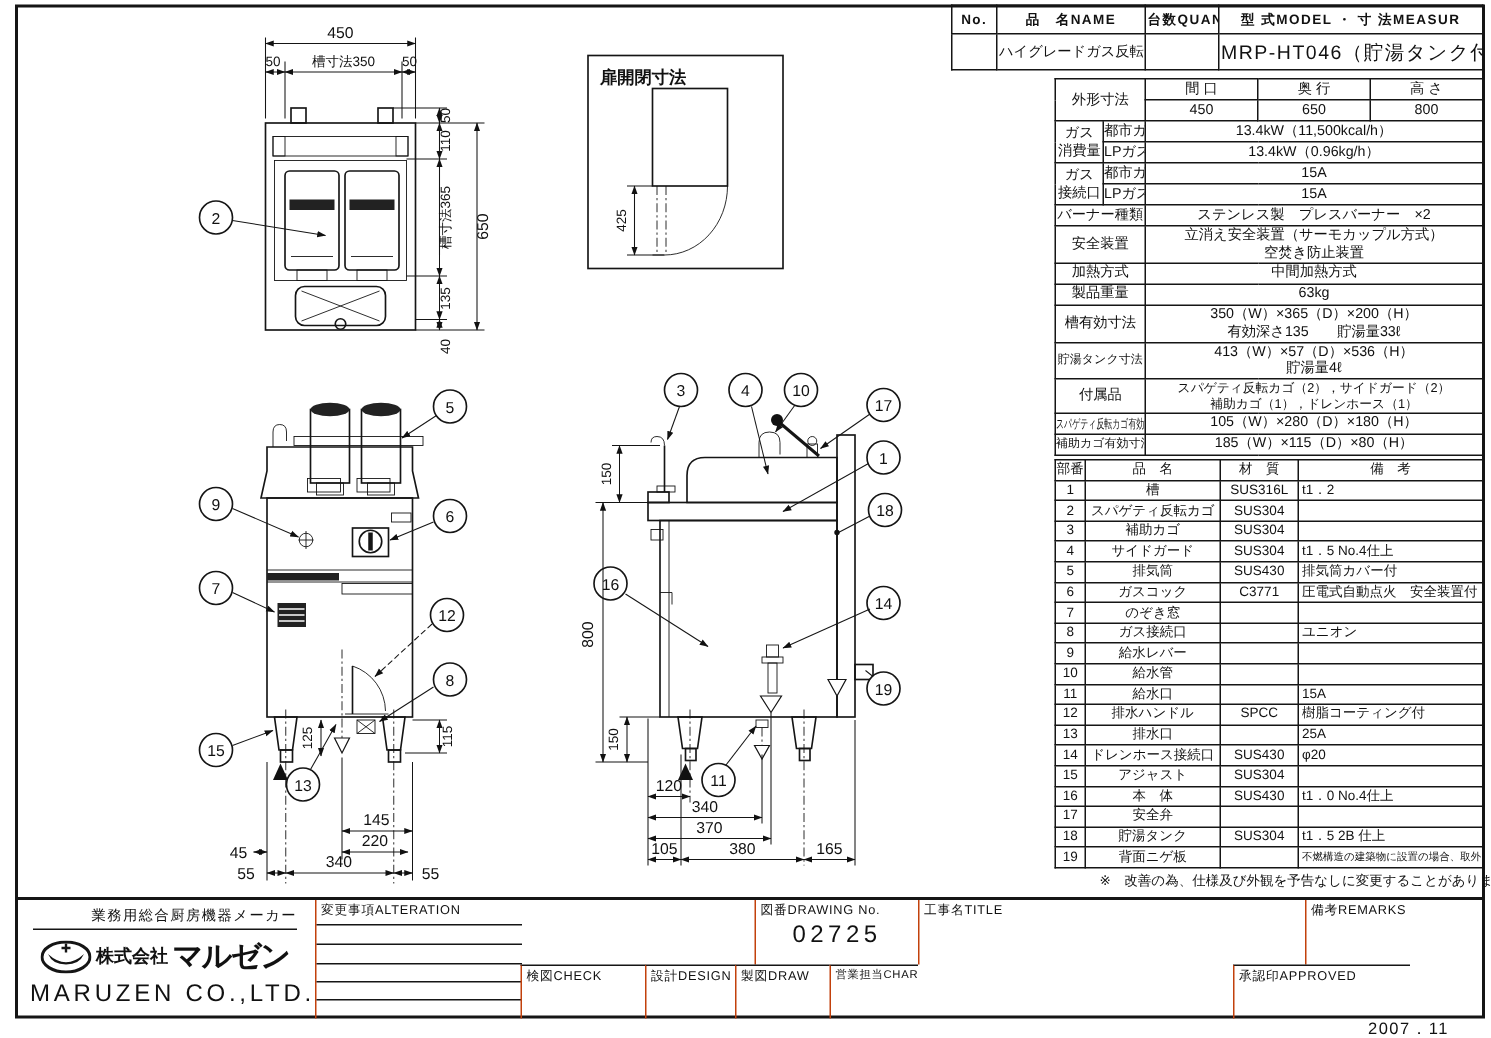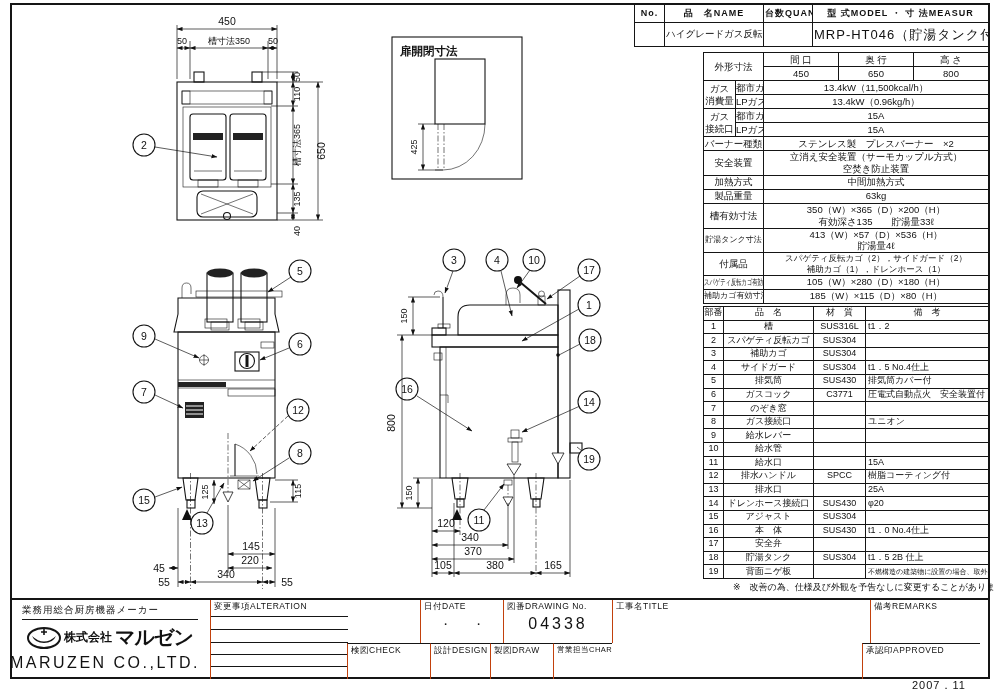--- a/index.html
+++ b/index.html
@@ -30,7 +30,7 @@
   .bt{border-top:1px solid #151515;}
   .lab{font-size:8.5px;letter-spacing:.5px;padding:1px 0 0 3px;white-space:nowrap;overflow:hidden;}
   .cen{display:flex;align-items:center;justify-content:center;}
-  .company{position:absolute;left:0;top:0;width:200px;height:79px;text-align:left;}
+  .company{position:absolute;left:0;top:0;width:200px;height:79px;text-align:right;}
   .tagline{font-size:9.5px;letter-spacing:1px;margin:4px 12px 0 12px;border-bottom:1.5px solid #151515;padding-bottom:2px;white-space:nowrap;}
   .logorow{display:flex;align-items:center;justify-content:center;gap:3px;margin-top:4px;}
   .kabu{font-size:12px;font-weight:bold;}

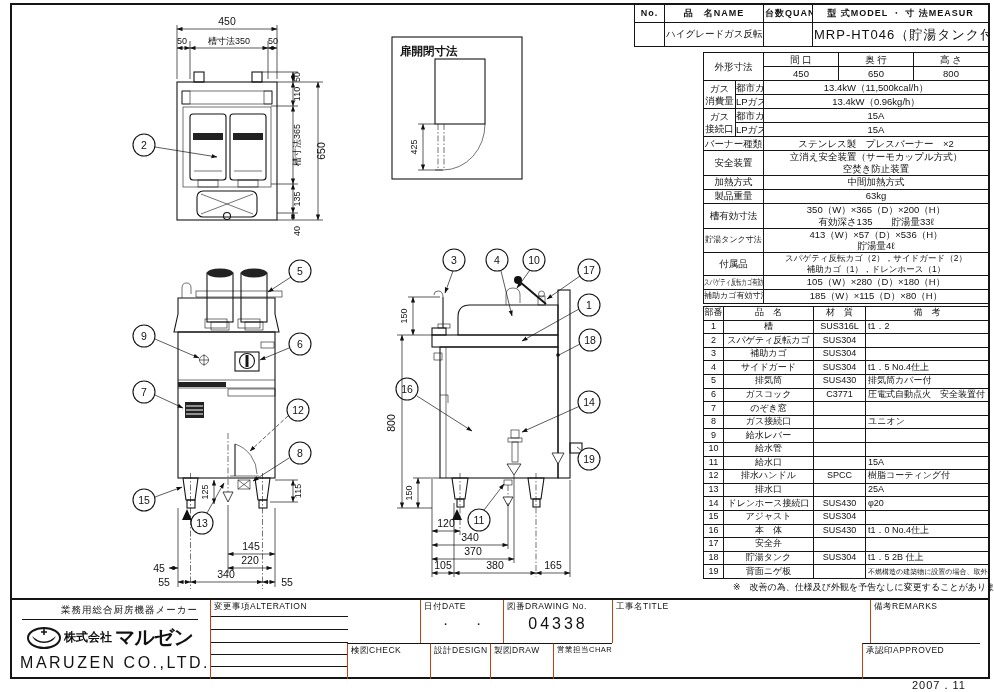--- a/index.html
+++ b/index.html
@@ -605,10 +605,6 @@
     <div class="cell bt" style="left:0;top:66px;width:137px;height:0;"></div>
   </div>
 
-  <div class="cell bl" style="left:410px;top:0;width:83px;height:43px;">
-    <div class="lab">日付DATE</div>
-    <div class="cen" style="height:22px;font-size:11px;">・　　・</div>
-  </div>
   <div class="cell bl" style="left:493px;top:0;width:109px;height:43px;">
     <div class="lab">図番DRAWING  No.</div>
     <div class="cen" style="height:22px;font-size:16px;letter-spacing:3px;">04338</div>

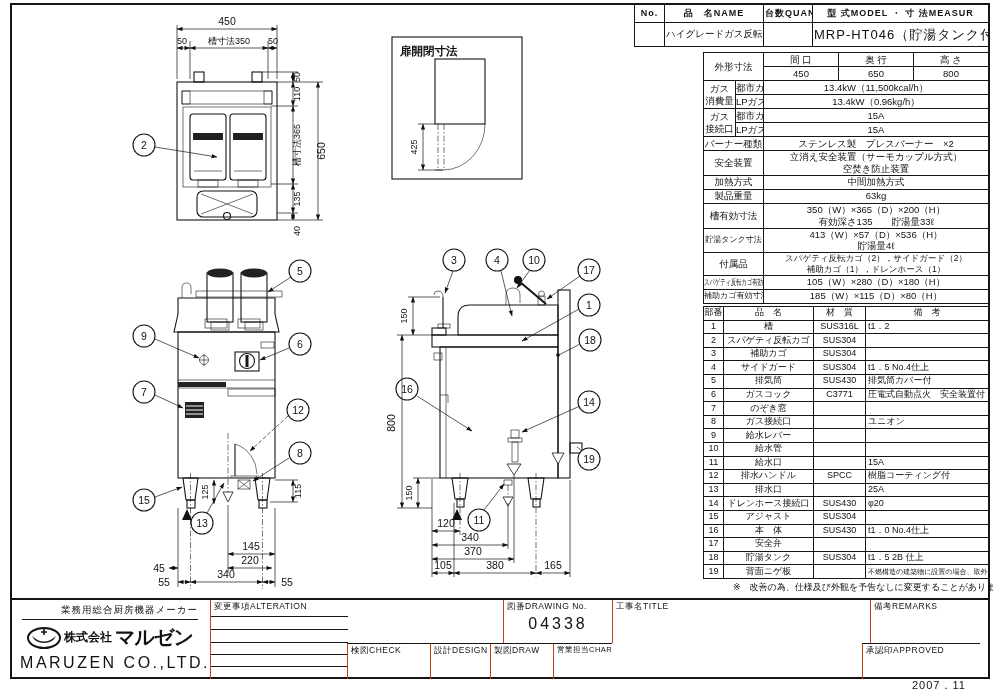--- a/index.html
+++ b/index.html
@@ -607,7 +607,7 @@
 
   <div class="cell bl" style="left:493px;top:0;width:109px;height:43px;">
     <div class="lab">図番DRAWING  No.</div>
-    <div class="cen" style="height:22px;font-size:16px;letter-spacing:3px;">04338</div>
+    <div class="cen" style="height:22px;font-size:16px;letter-spacing:3px;">02725</div>
   </div>
   <div class="cell bl" style="left:602px;top:0;width:258px;height:43px;">
     <div class="lab">工事名TITLE</div>

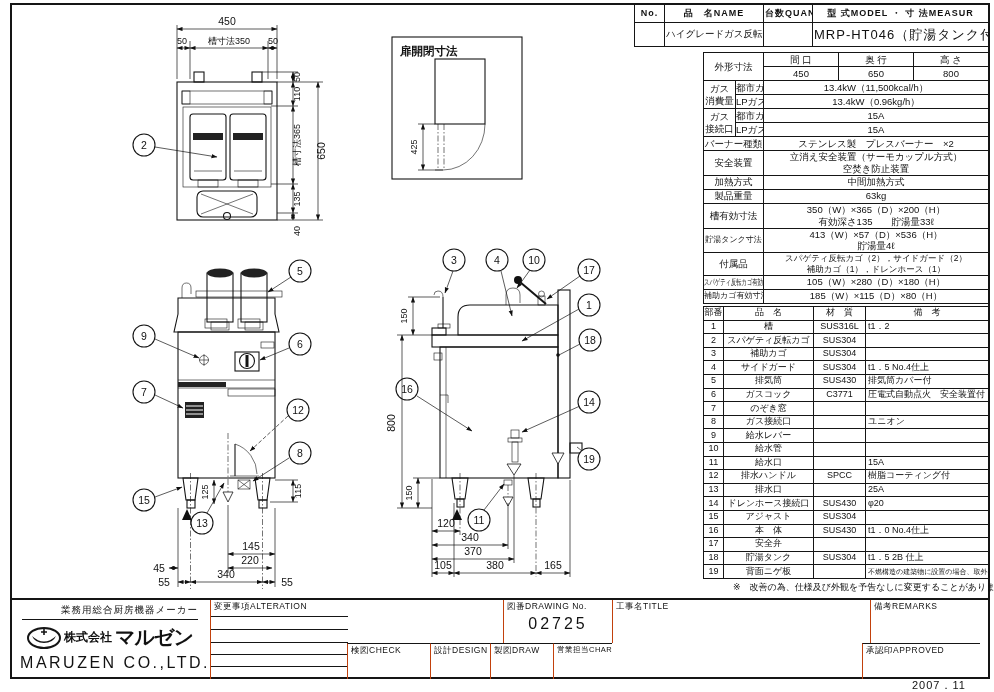--- a/index.html
+++ b/index.html
@@ -628,7 +628,7 @@
   <div class="cell bt bl" style="left:543px;top:43px;width:59px;height:36px;">
     <div class="lab" style="font-size:7.5px;">営業担当CHARGE</div>
   </div>
-  <div class="cell bt bl" style="left:852px;top:43px;width:118px;height:36px;">
+  <div class="cell bt bl" style="left:812px;top:43px;width:118px;height:36px;">
     <div class="lab">承認印APPROVED</div>
   </div>
 </div>

